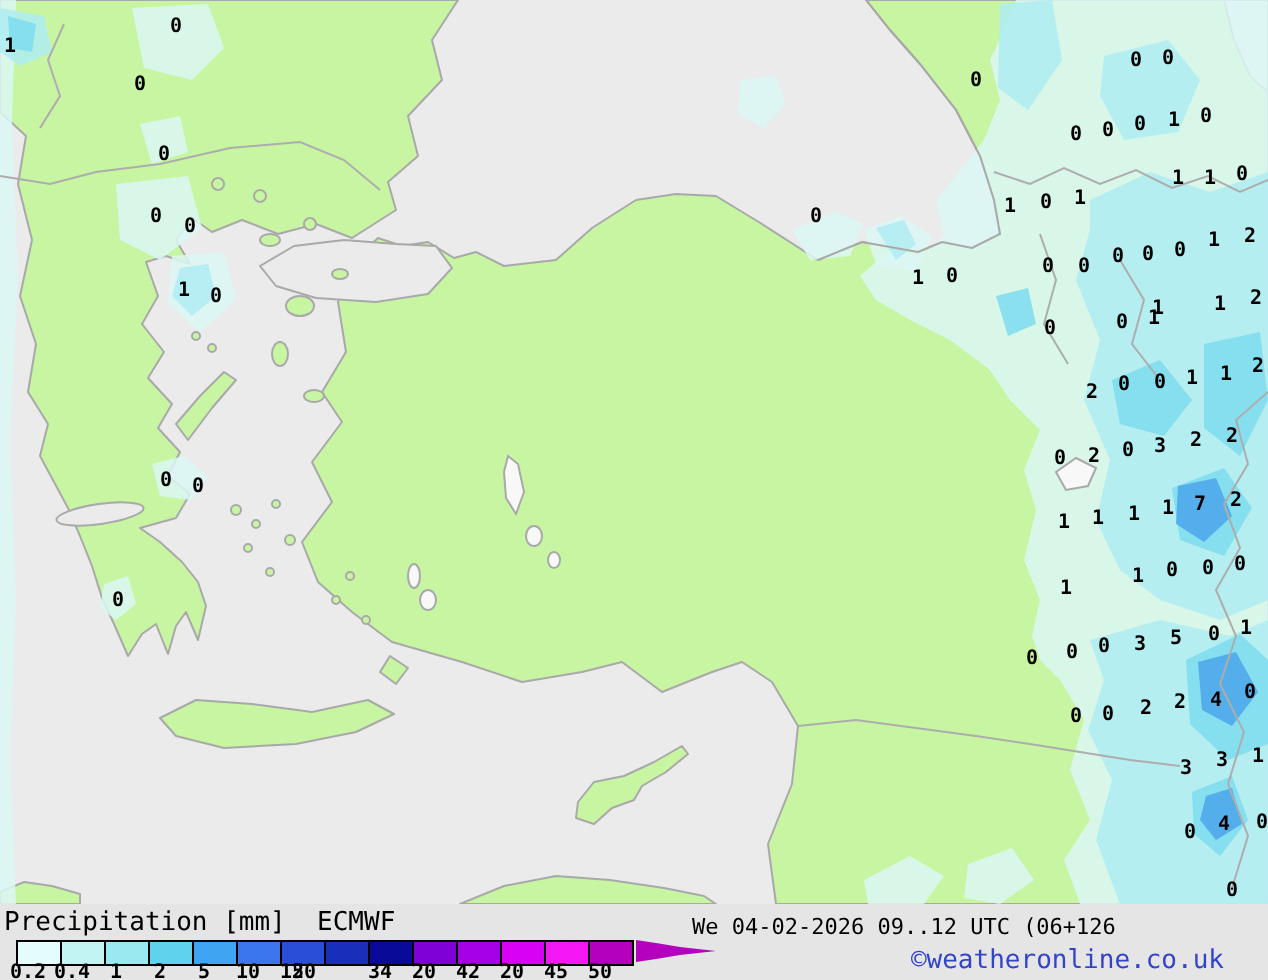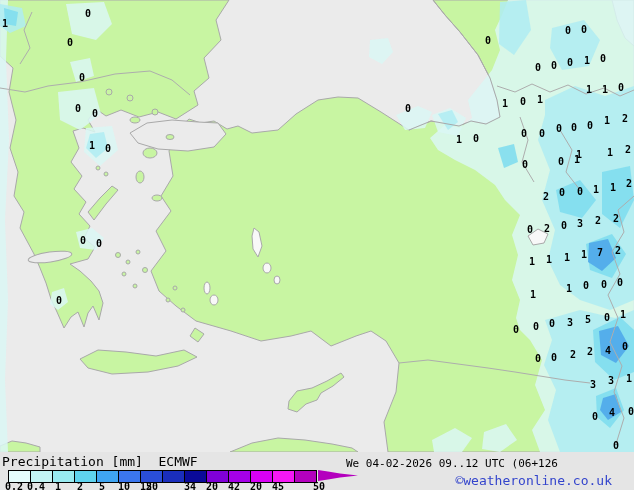--- a/index.html
+++ b/index.html
@@ -255,7 +255,7 @@
         <span class="ticklabel" style="left: 226px;">42</span>
         <span class="ticklabel" style="left: 248px;">20</span>
         <span class="ticklabel" style="left: 270px;">45</span>
-        <span class="ticklabel" style="left: 292px; margin-left: 19px;">50</span>
+        <span class="ticklabel" style="left: 292px;">50</span>
       </div>
     <div class="valid">We 04-02-2026 09..12 UTC (06+126</div>
     <div class="credit">©weatheronline.co.uk</div>

